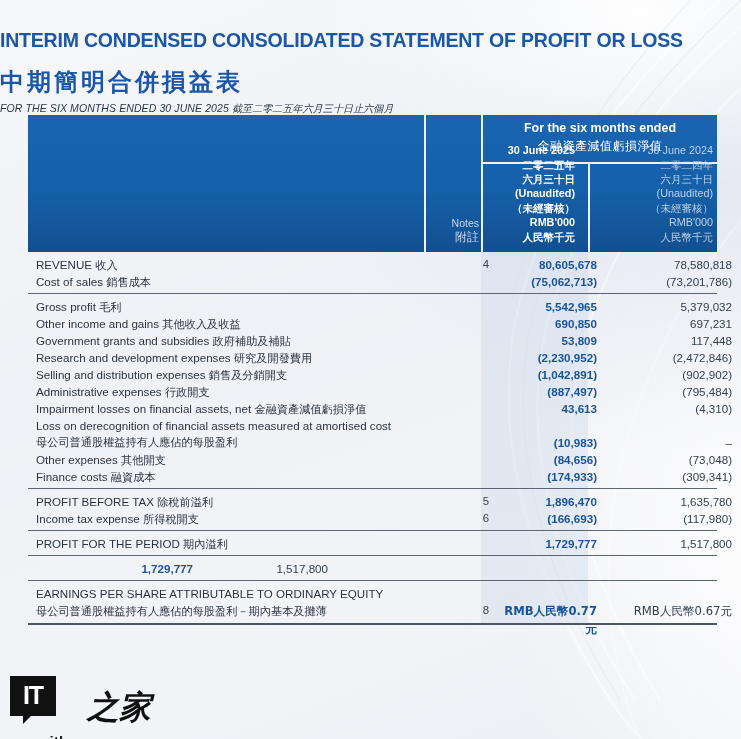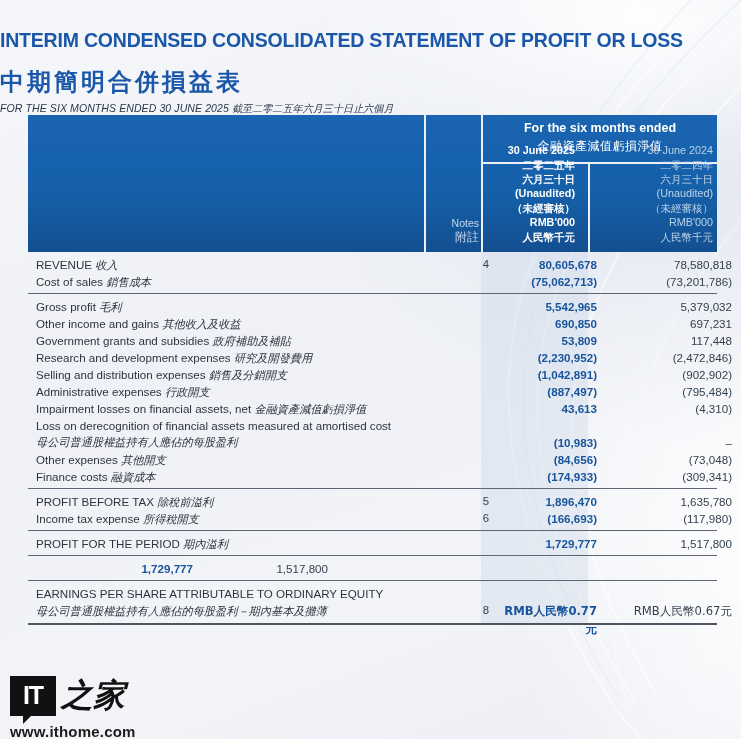--- a/index.html
+++ b/index.html
@@ -213,7 +213,6 @@
   .lbl .zh {
     font-family: "DejaVu Sans", sans-serif;
     font-size: 11.2px;
-    font-style: italic;
   }
   .lbl.indent { padding-left: 22px; }
   .lbl .l2 { display: block; }

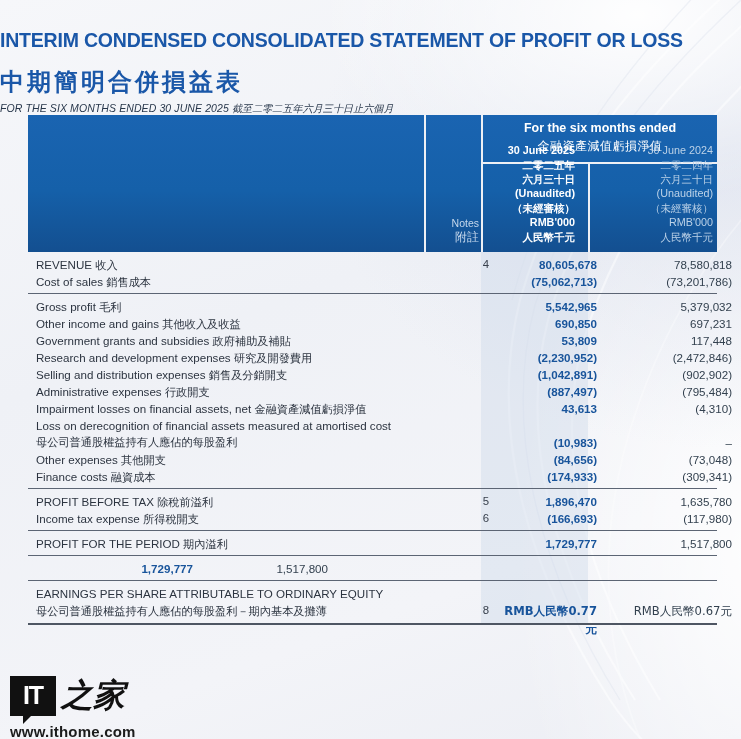--- a/index.html
+++ b/index.html
@@ -267,7 +267,7 @@
     top: 676px;
     z-index: 3;
   }
-  .wm-row { display: flex; align-items: flex-start; }
+  .wm-row { display: flex; align-items: flex-start; gap: 26px; }
   .wm-badge {
     width: 46px;
     height: 40px;

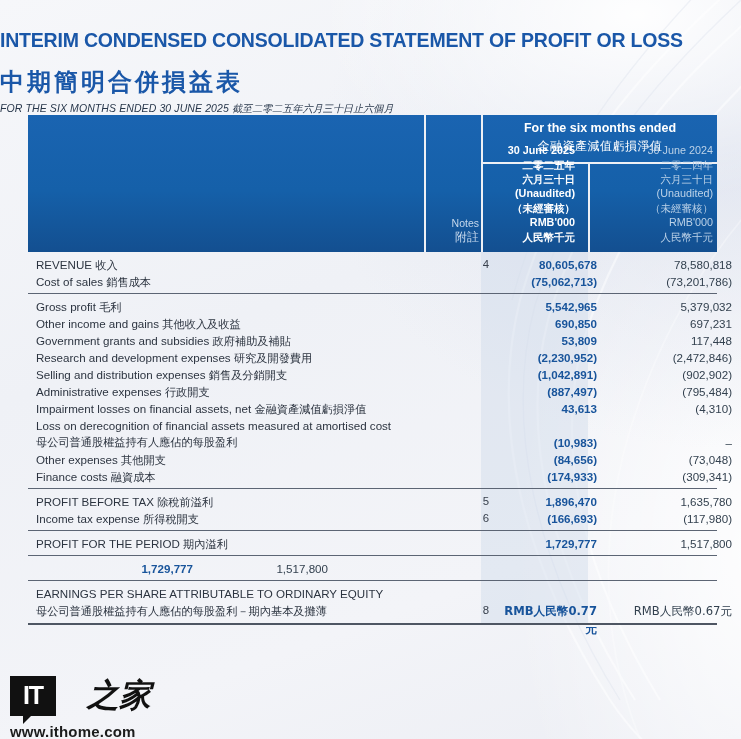--- a/index.html
+++ b/index.html
@@ -299,6 +299,7 @@
     font-family: "DejaVu Serif", serif;
     font-weight: bold;
     font-style: italic;
+    margin-top: 12px;
   }
   .wm-url {
     margin-top: 7px;

